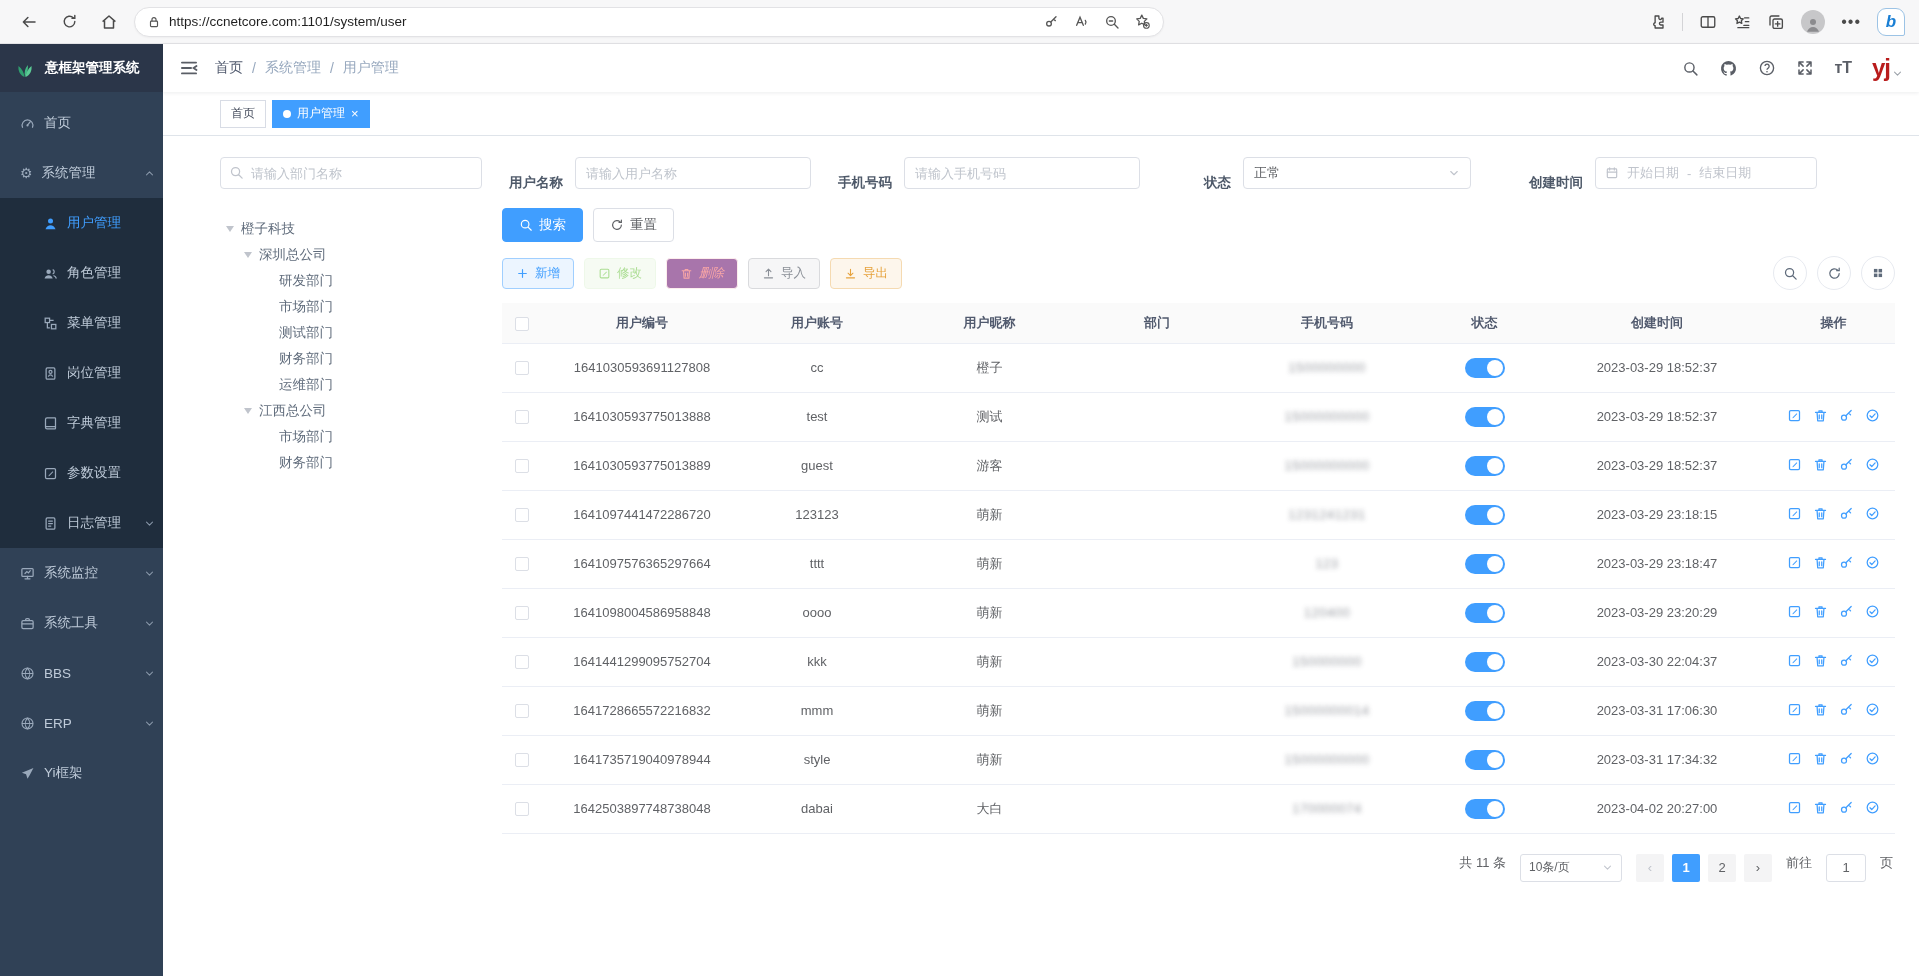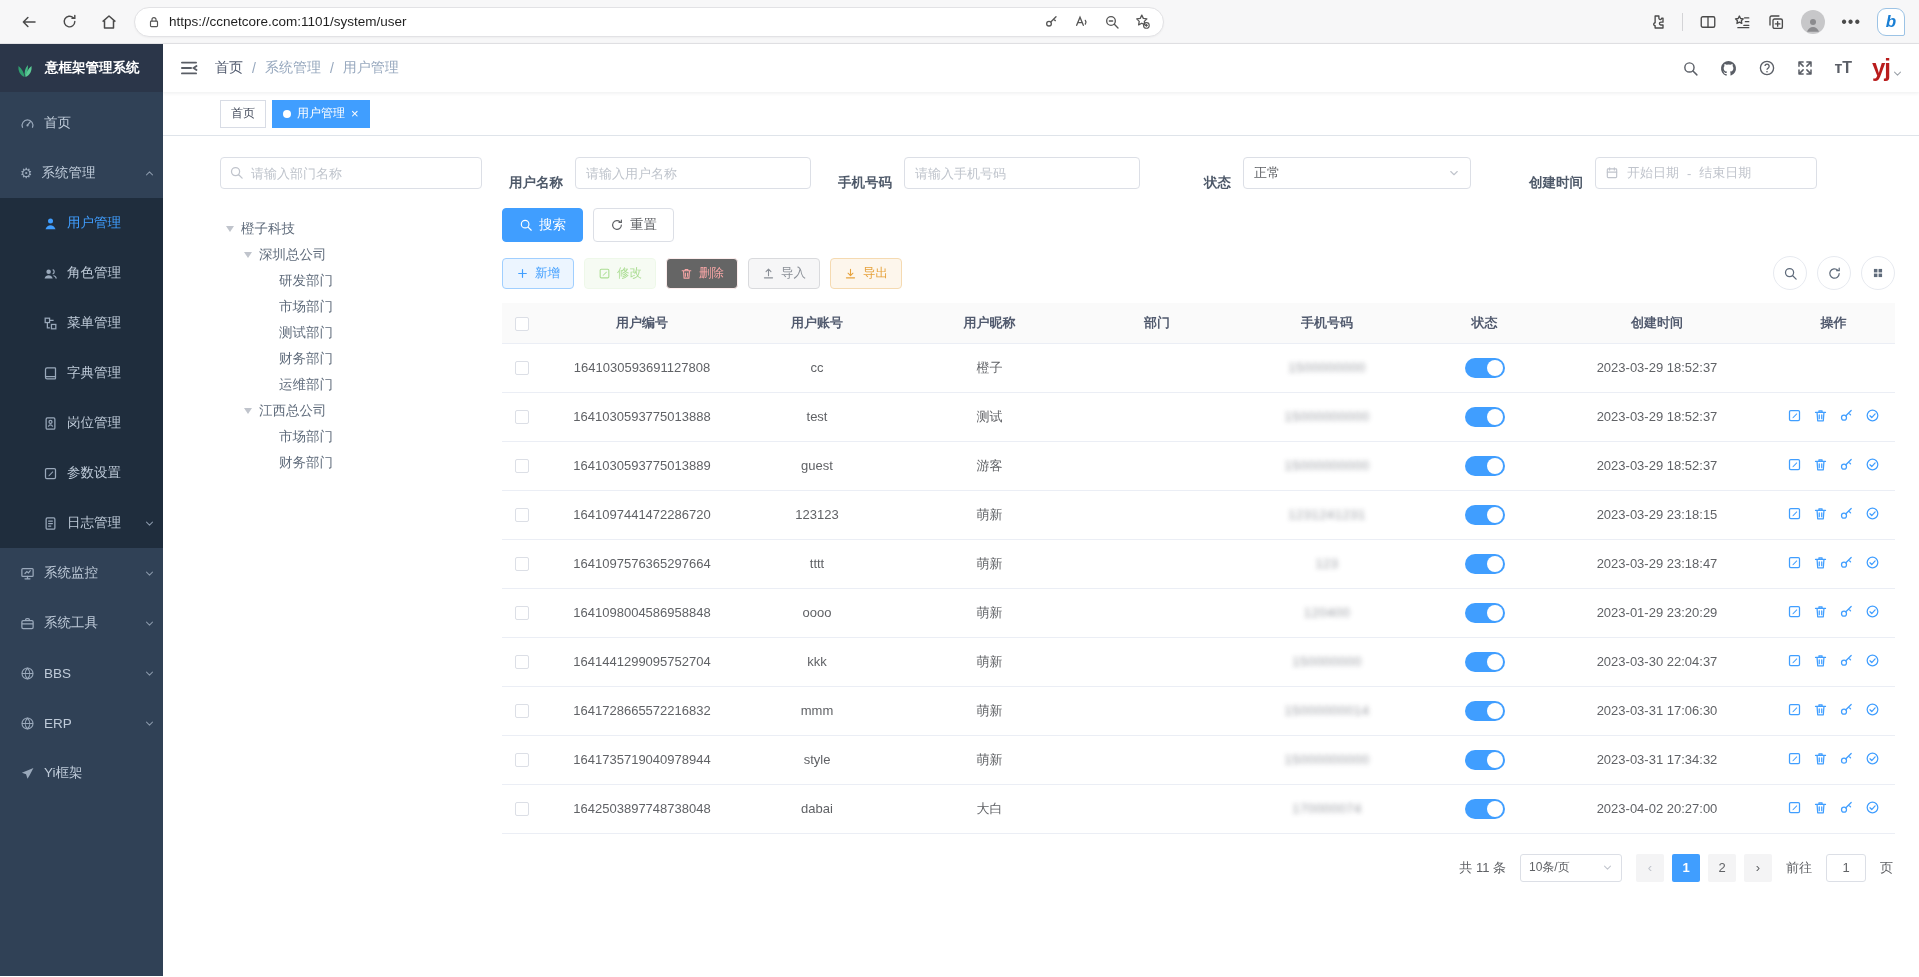--- a/index.html
+++ b/index.html
@@ -109,7 +109,7 @@
   .btn-sm { height:31px; padding:0 13px; font-size:12.5px; }
   .btn-add { background:#ecf5ff; border-color:#a0cfff; color:#409eff; }
   .btn-edit { background:#f0f9eb; border-color:#e1f3d8; color:#67c23a; opacity:.55; }
-  .btn-del { background:#000000; border-color:#fde2e2; color:#f56c6c; opacity:.6; }
+  .btn-del { background:#701a75; border-color:#fde2e2; color:#f56c6c; opacity:.6;font-style:italic; }
   .btn-imp { background:#f6f6f7; border-color:#d9dadd; color:#8a8f97; }
   .btn-exp { background:#fdf6ec; border-color:#f5dab1; color:#e6a23c; }
   .toolbar-right { margin-left:auto; display:flex; gap:10px; }

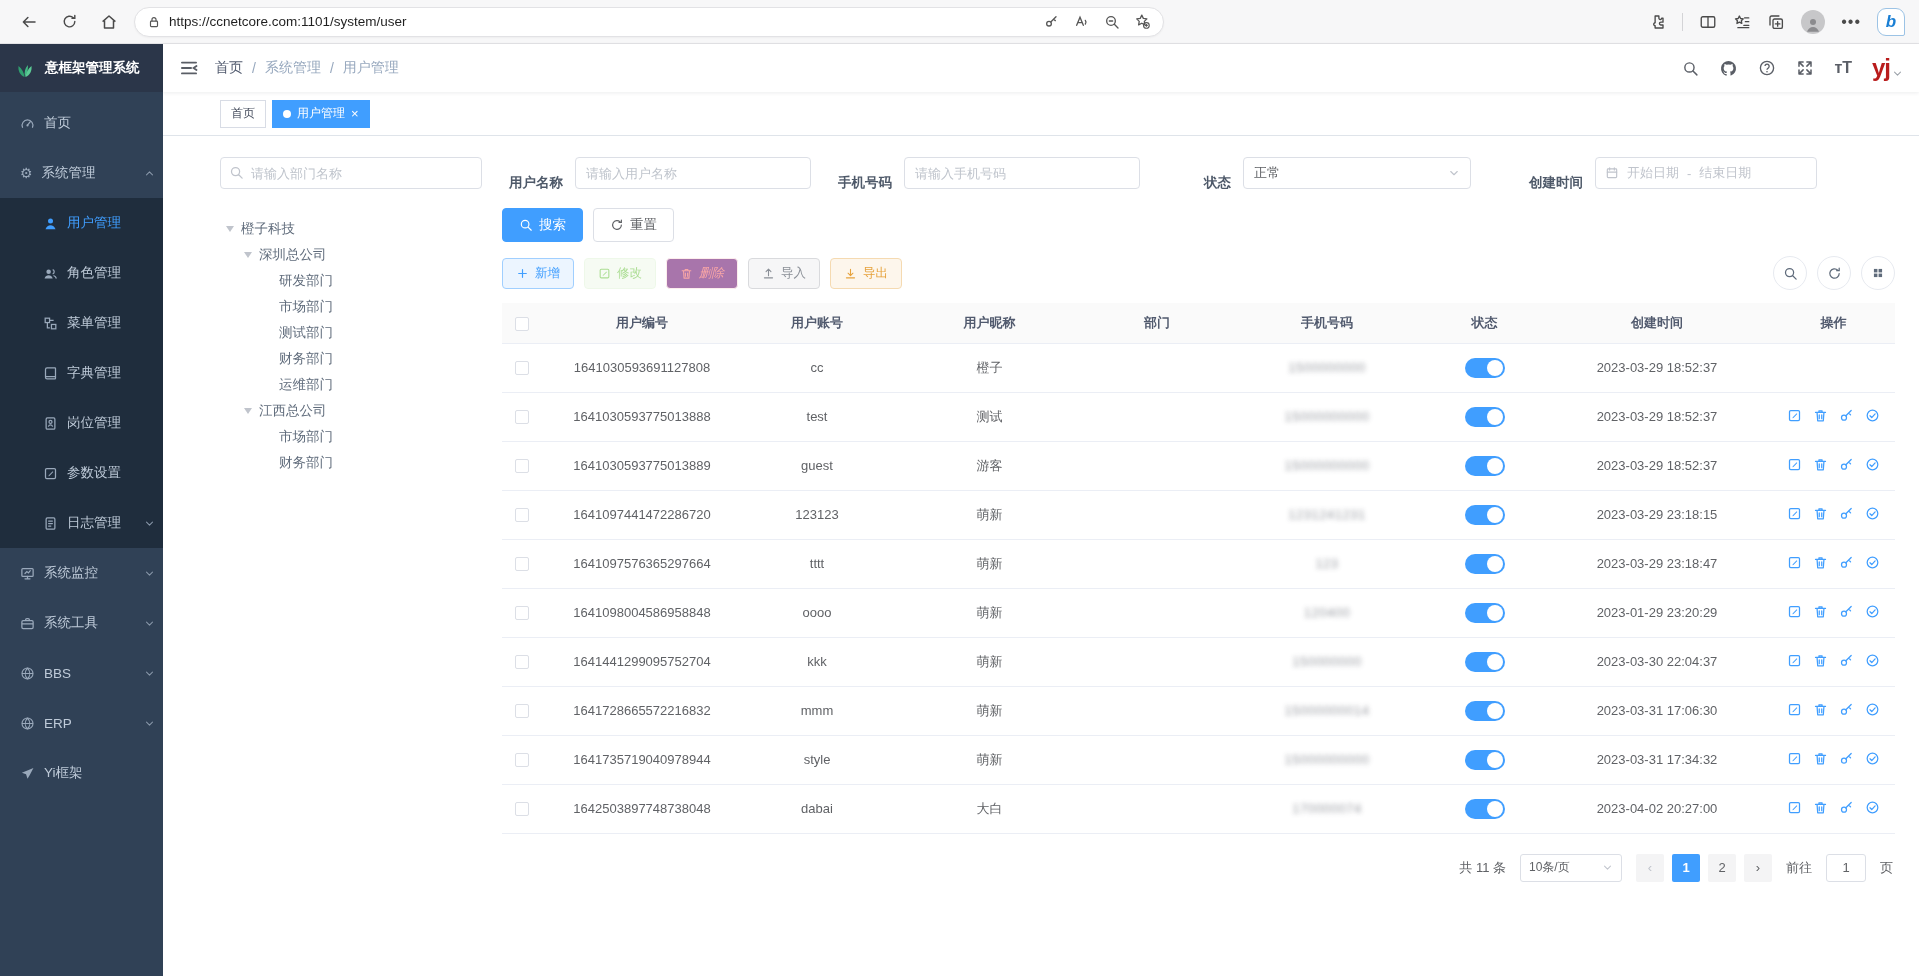--- a/index.html
+++ b/index.html
@@ -533,18 +533,18 @@
         <div class="m-item">
           <span class="mi">
               <svg class="ic" width="15" height="15">
-                <use href="#i-dict"></use>
+                <use href="#i-badge"></use>
               </svg>
             </span>
-          <span>字典管理</span>
+          <span>岗位管理</span>
         </div>
         <div class="m-item">
           <span class="mi">
               <svg class="ic" width="15" height="15">
-                <use href="#i-badge"></use>
+                <use href="#i-dict"></use>
               </svg>
             </span>
-          <span>岗位管理</span>
+          <span>字典管理</span>
         </div>
         <div class="m-item">
           <span class="mi">

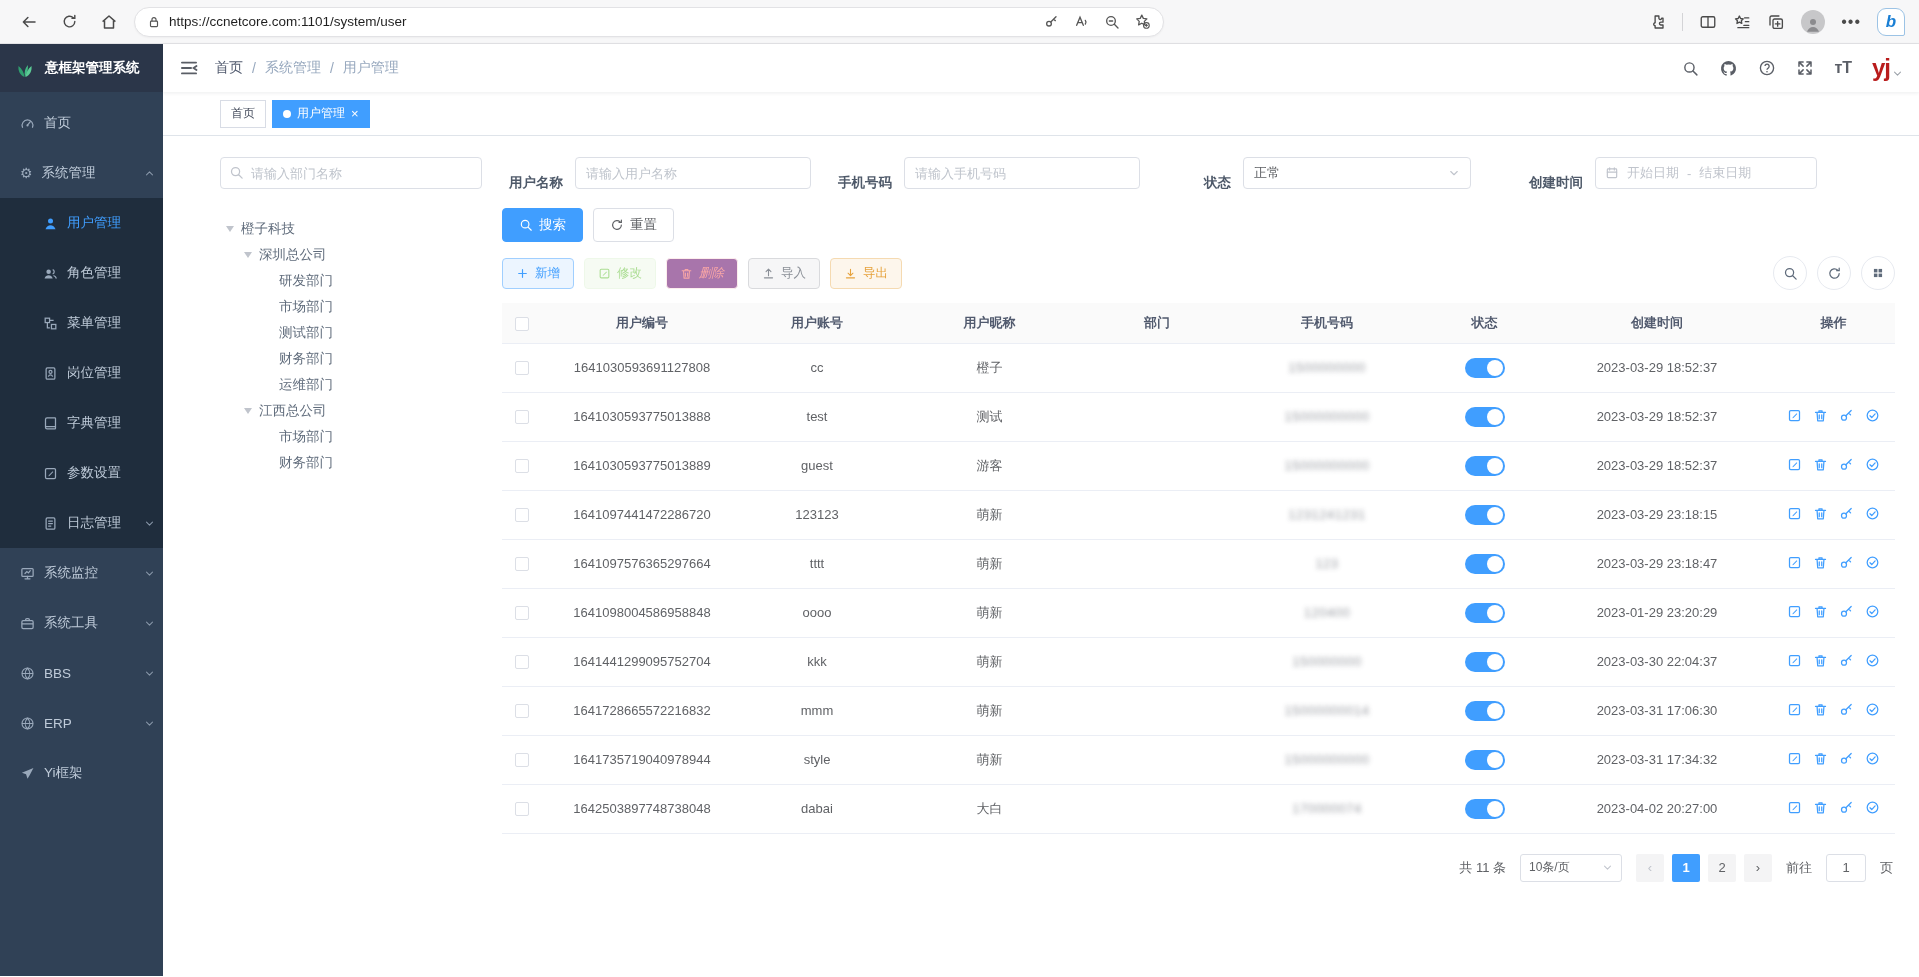--- a/index.html
+++ b/index.html
@@ -1003,7 +1003,7 @@
                   <td></td>
                   <td><span class="blurred">120400</span></td>
                   <td><span class="toggle"></span></td>
-                  <td>2023-01-29 23:20:29</td>
+                  <td>2023-03-29 23:20:29</td>
                   <td><span class="row-actions">
                       <span class="ra">
                         <svg class="ic" width="15" height="15">

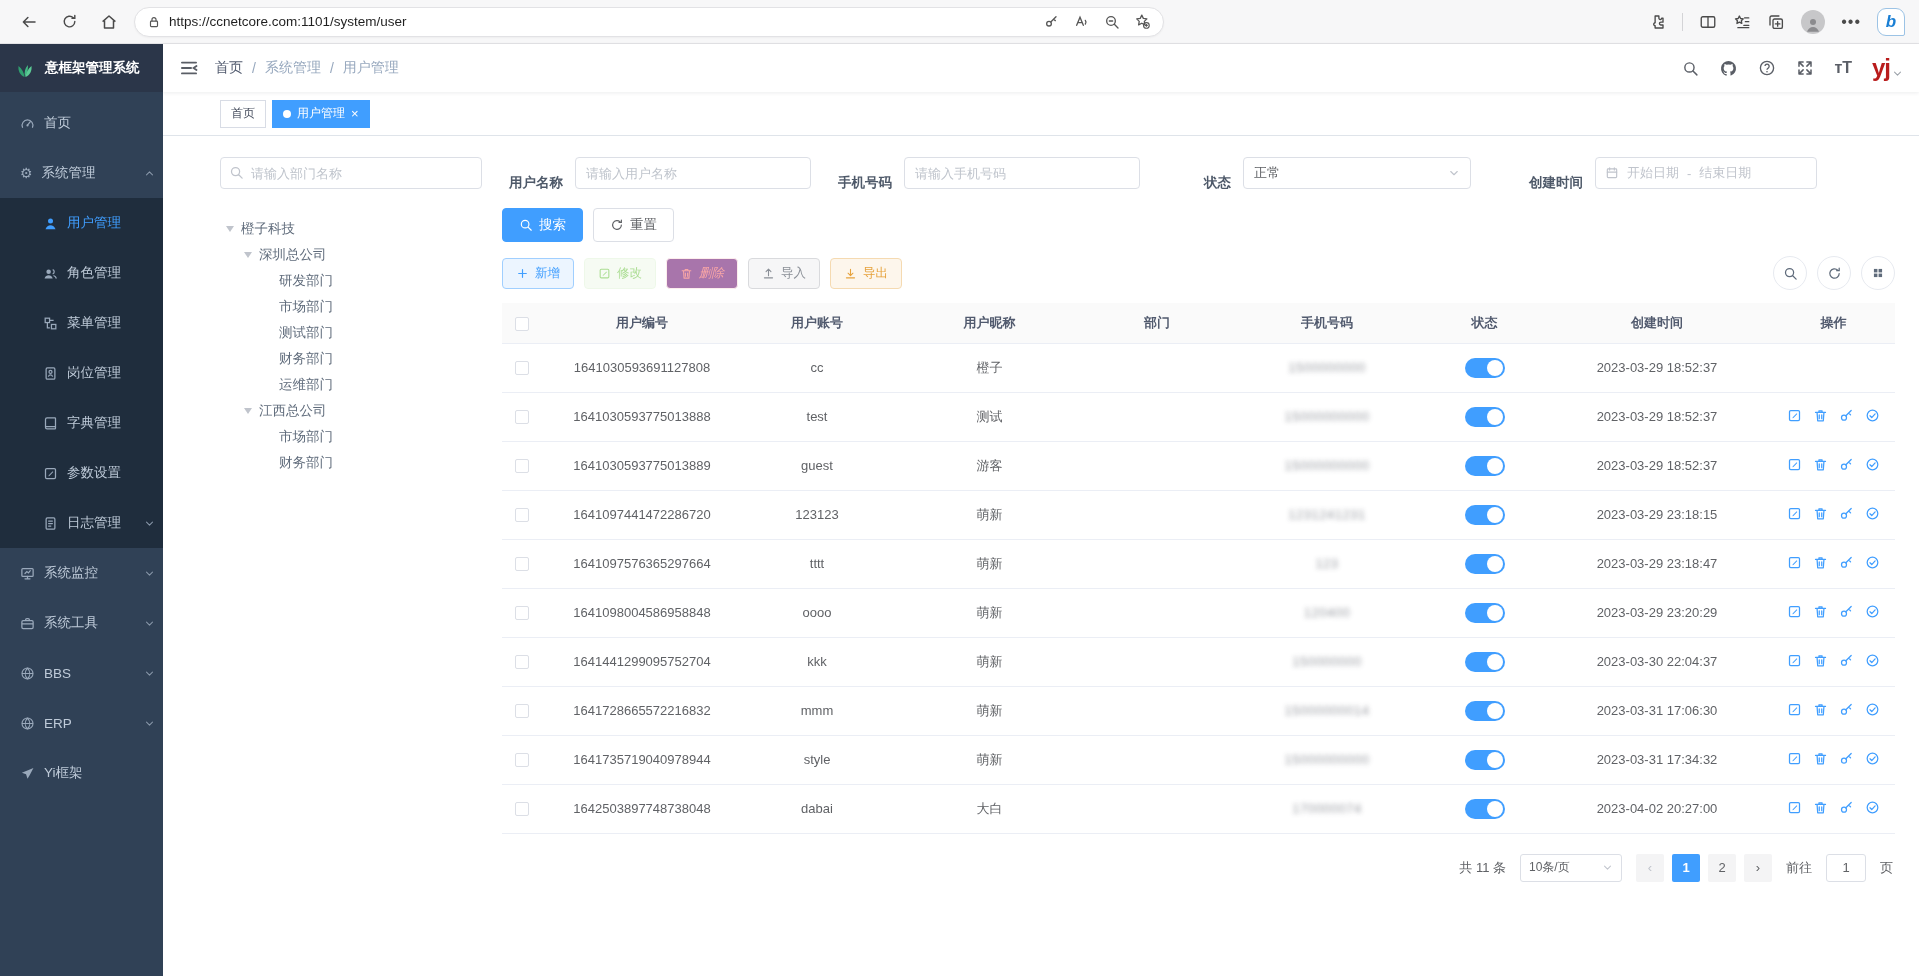--- a/index.html
+++ b/index.html
@@ -132,7 +132,7 @@
   .row-actions { display:inline-flex; gap:11px; color:#409eff; align-items:center; }
   .ra { cursor:pointer; display:inline-flex; }
 
-  .pagination { display:flex; align-items:center; justify-content:flex-end; gap:14px;
+  .pagination { display:flex; justify-content:flex-end; gap:14px;
     padding:20px 2px 0 0; font-size:13px; color:#606266; }
   .psize { width:102px; height:28px; border:1px solid #dcdfe6; border-radius:3px;
     display:flex; align-items:center; padding:0 8px; font-size:12px; color:#606266; cursor:pointer; }

